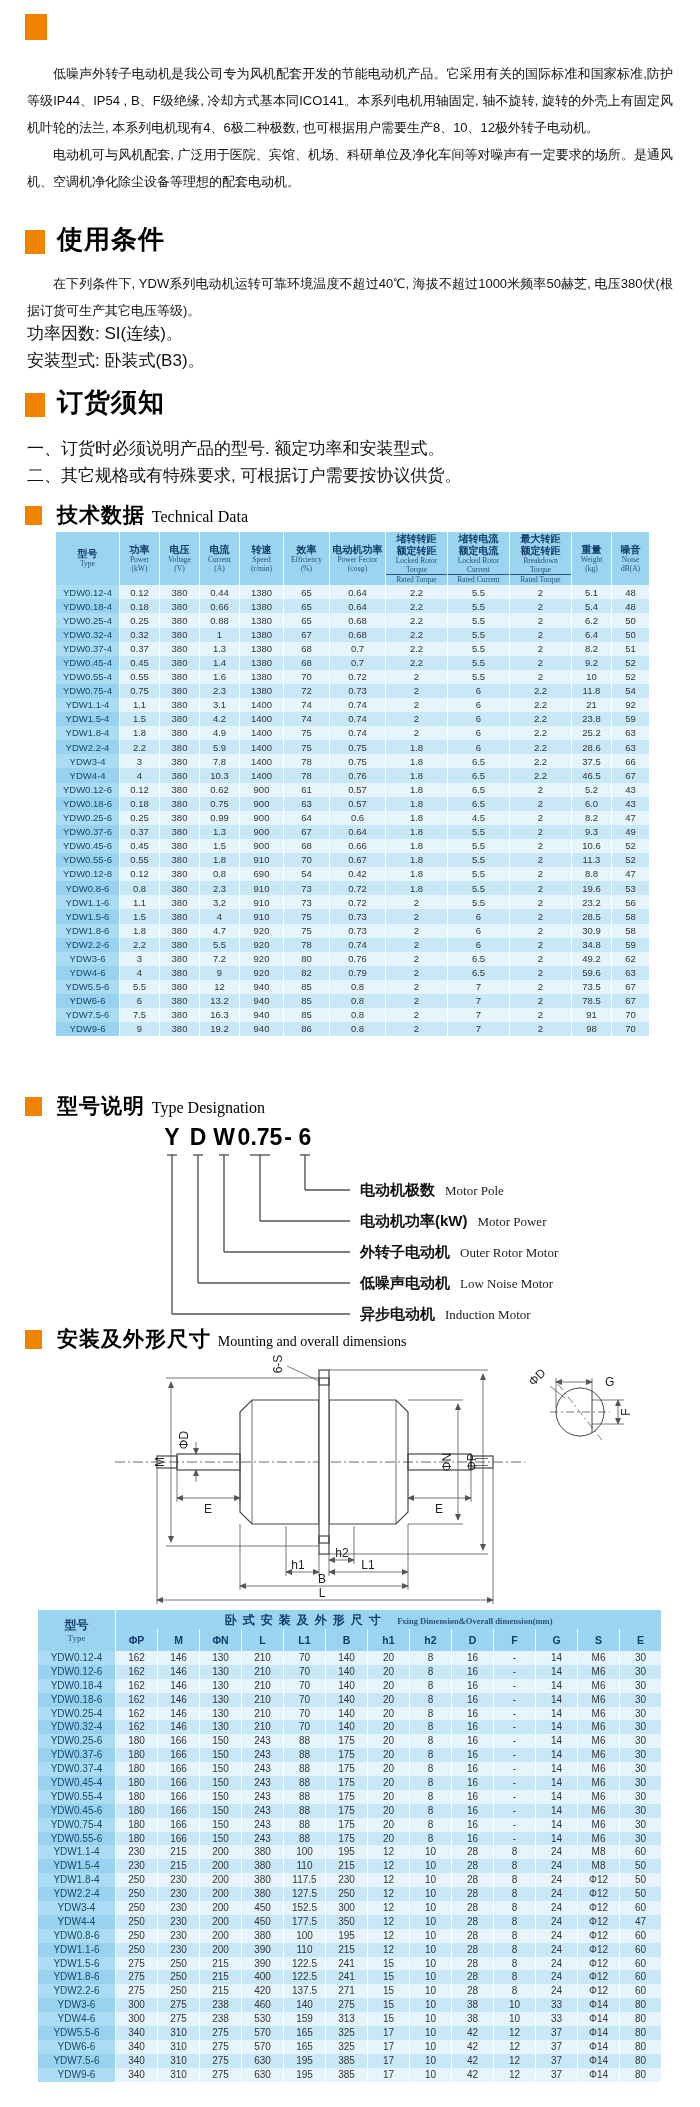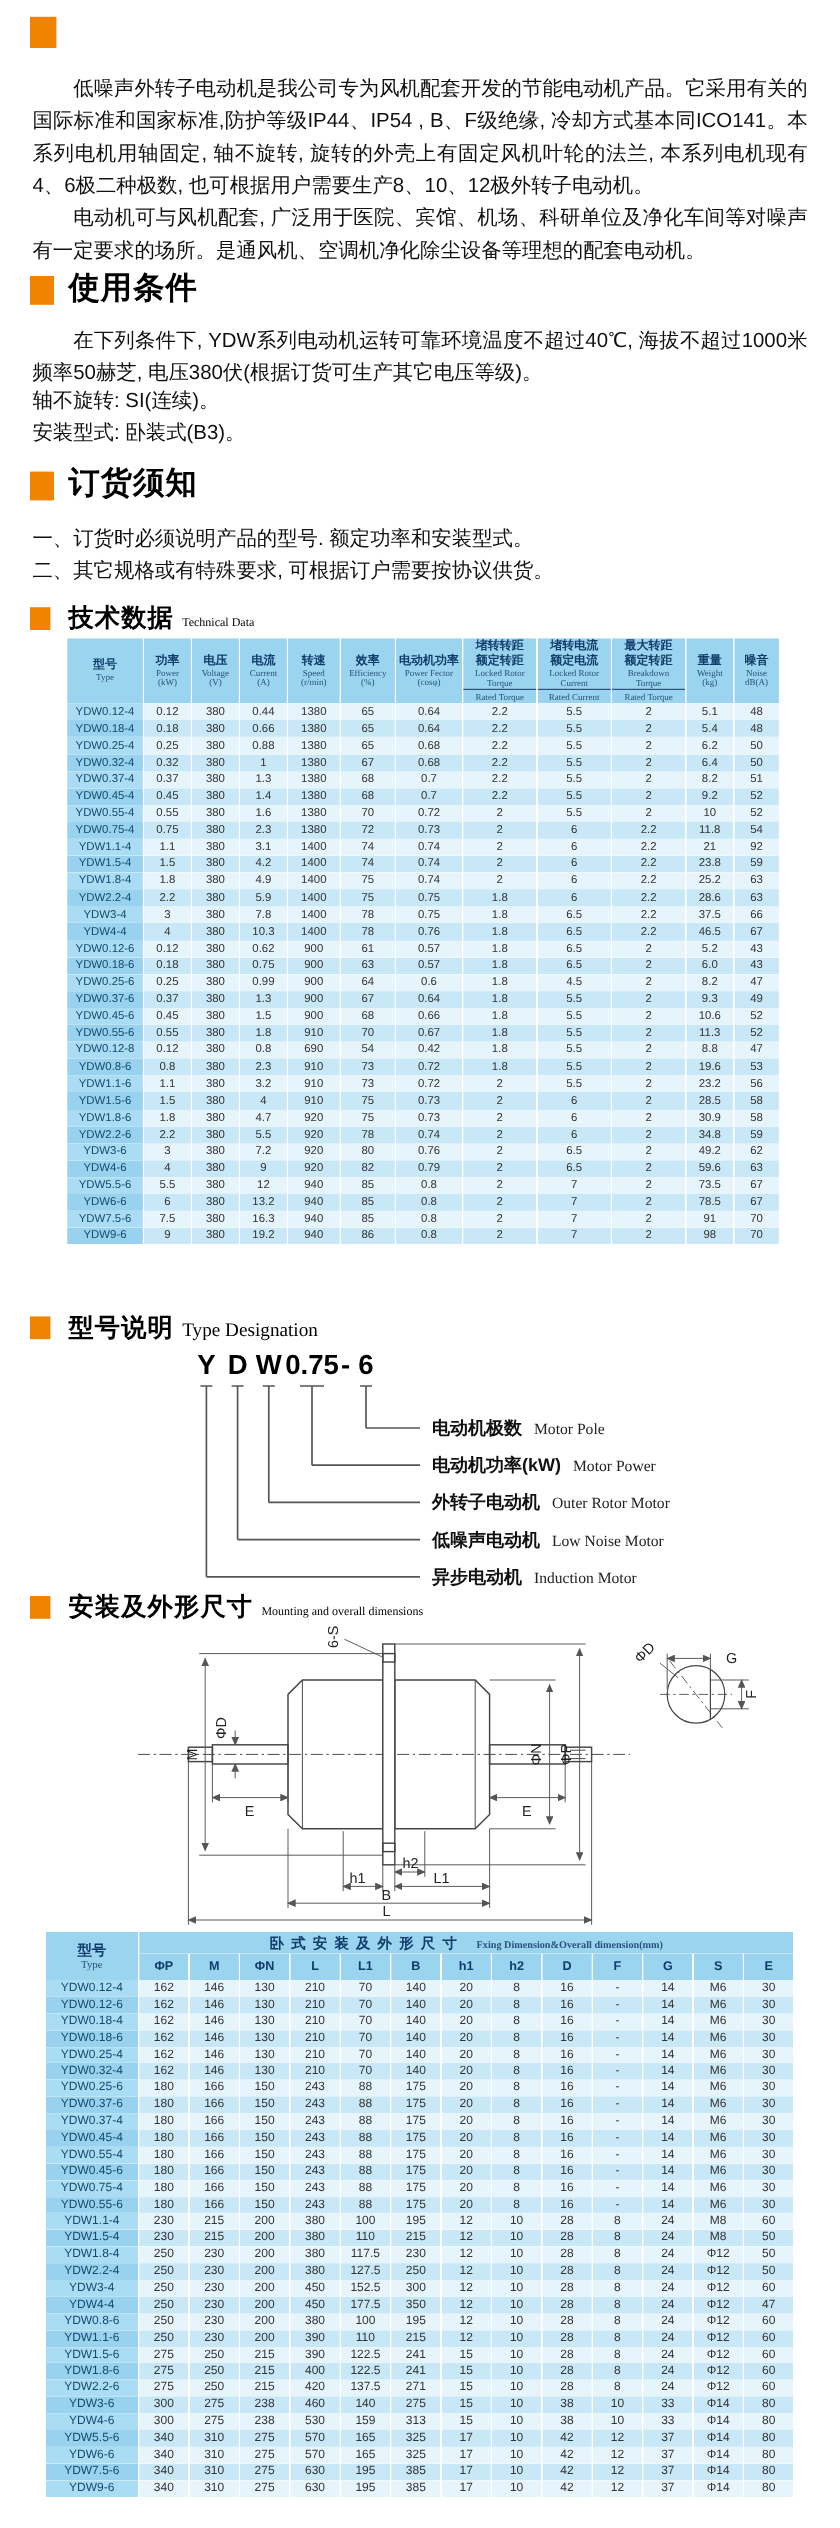--- a/index.html
+++ b/index.html
@@ -11,7 +11,7 @@
   .h2{font-size:26px;}
   .h3{font-size:21px;}
   .en-serif{font-family:"Liberation Serif",serif;font-weight:normal;letter-spacing:0;}
-  .intro{position:absolute;left:27px;width:646px;font-size:17px;line-height:27px;
+  .intro{position:absolute;left:27px;width:646px;font-size:13px;line-height:27px;
          text-align:justify;color:#111;}
   .intro p{margin:0;text-indent:2em;}
   .plainline{position:absolute;left:27px;font-size:17px;color:#111;}

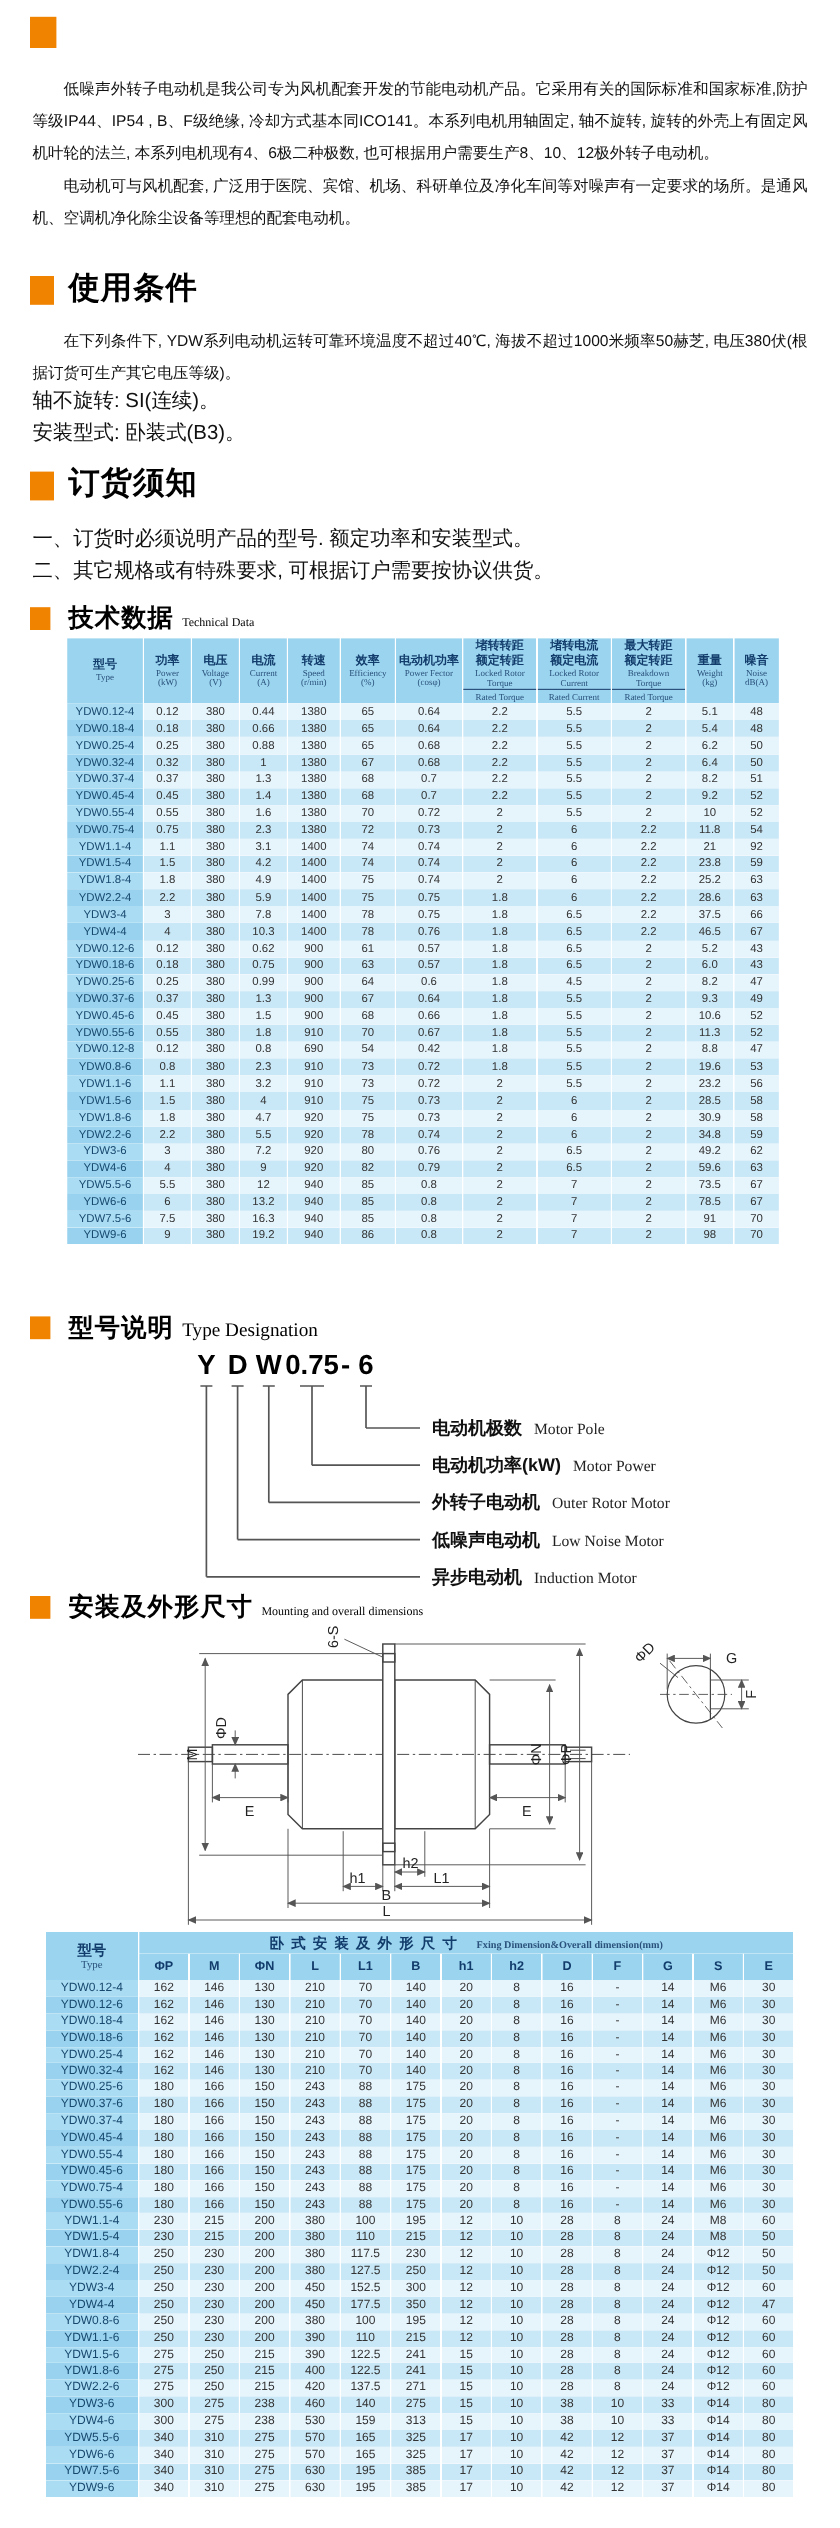--- a/index.html
+++ b/index.html
@@ -66,7 +66,7 @@
   <div class="intro" style="top:270px;">
     <p>在下列条件下, YDW系列电动机运转可靠环境温度不超过40℃, 海拔不超过1000米频率50赫芝, 电压380伏(根据订货可生产其它电压等级)。</p>
   </div>
-  <div class="plainline" style="top:322px;">轴不旋转: SI(连续)。</div>
+  <div class="plainline" style="top:322px;">功率因数: SI(连续)。</div>
   <div class="plainline" style="top:349px;">安装型式: 卧装式(B3)。</div>
 
   <div class="sq" style="left:25px;top:393px;width:20px;height:24px;"></div>

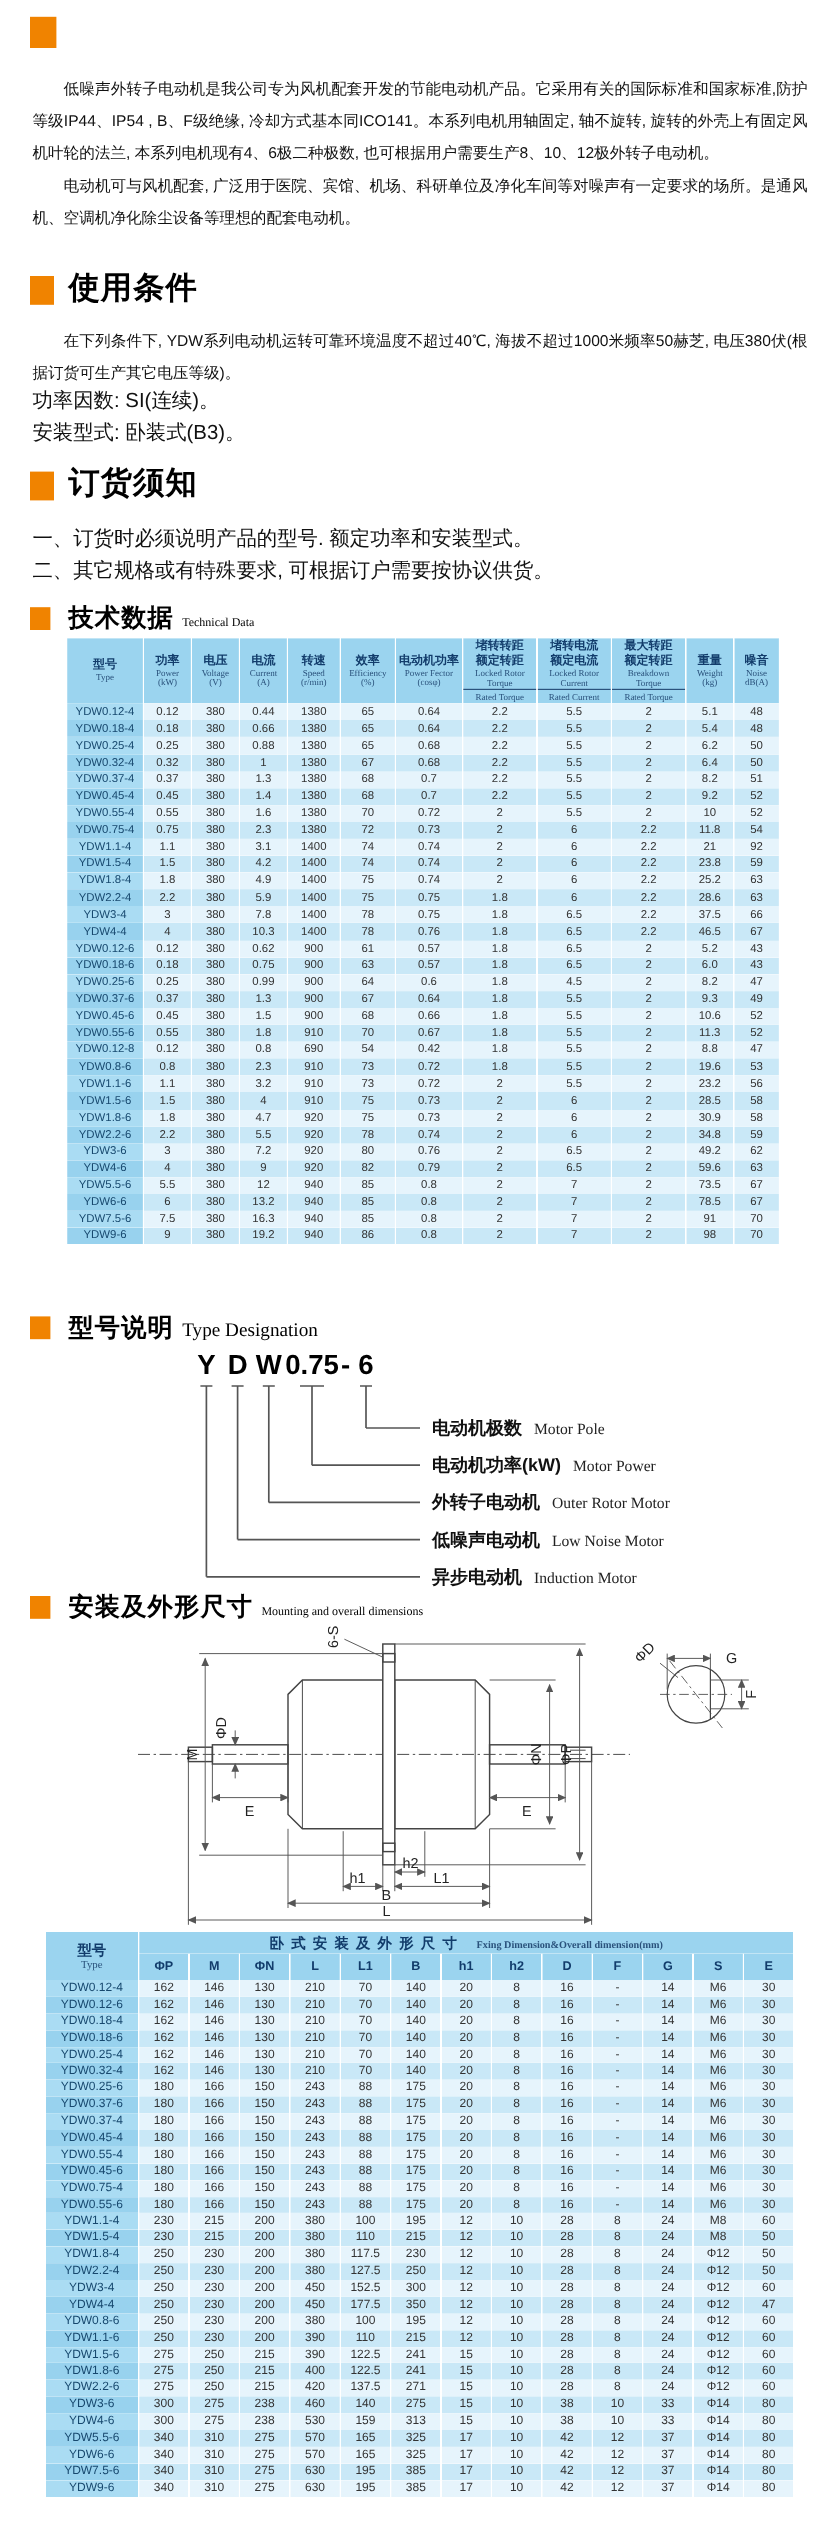--- a/index.html
+++ b/index.html
@@ -77,7 +77,7 @@
   <div class="sq" style="left:25px;top:506px;width:17px;height:19px;"></div>
   <div class="h-big h3" style="top:501px;">
     <span>技术数据</span>
-    <span class="en-serif" style="font-size:10px;text-align:center;">Technical Data</span>
+    <span class="en-serif" style="font-size:16px;text-align:center;">Technical Data</span>
   </div>
 
   <table class="t1">

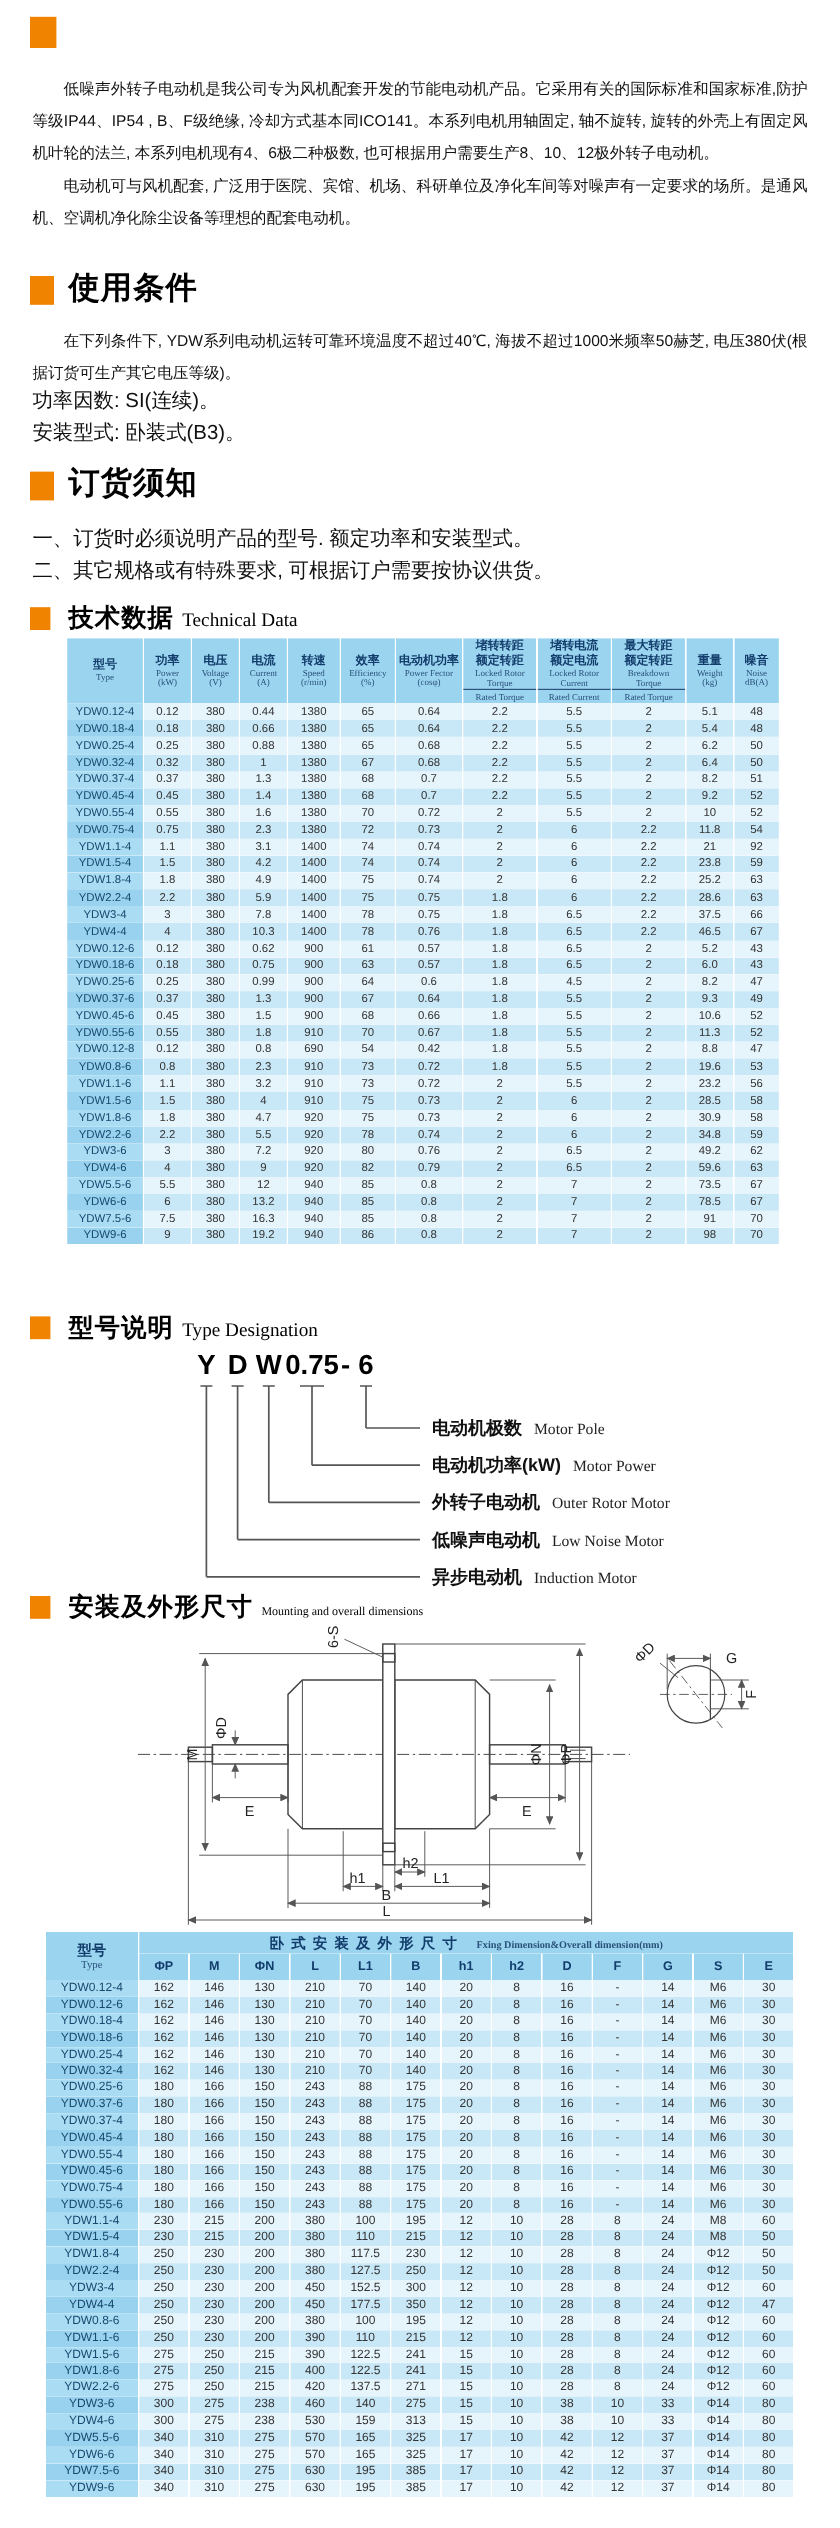--- a/index.html
+++ b/index.html
@@ -643,7 +643,7 @@
   <div class="sq" style="left:25px;top:1330px;width:17px;height:19px;"></div>
   <div class="h-big h3" style="top:1325px;">
     <span>安装及外形尺寸</span>
-    <span class="en-serif" style="font-size:10px;">Mounting and overall dimensions</span>
+    <span class="en-serif" style="font-size:14px;">Mounting and overall dimensions</span>
   </div>
 
   <svg style="position:absolute;left:20px;top:1350px;" width="660" height="258" viewBox="0 0 660 258">

